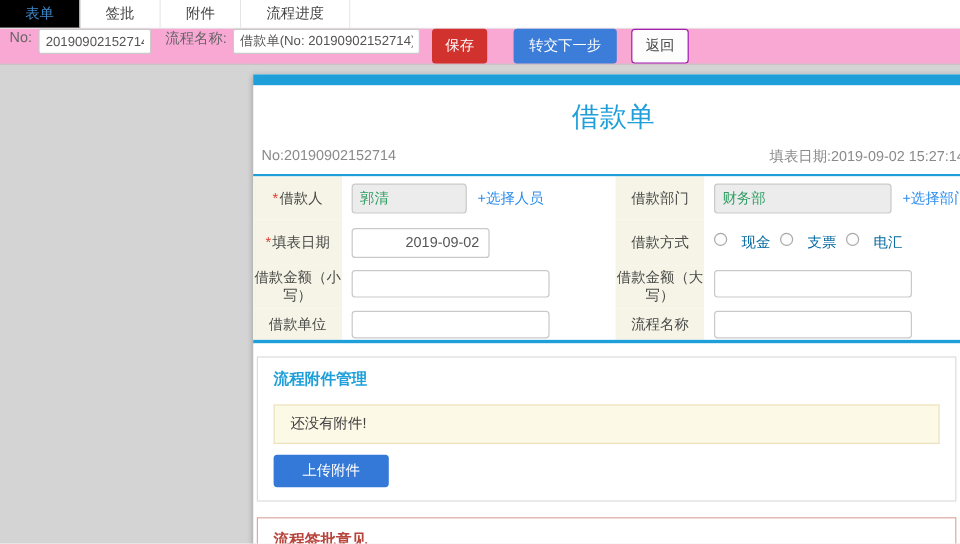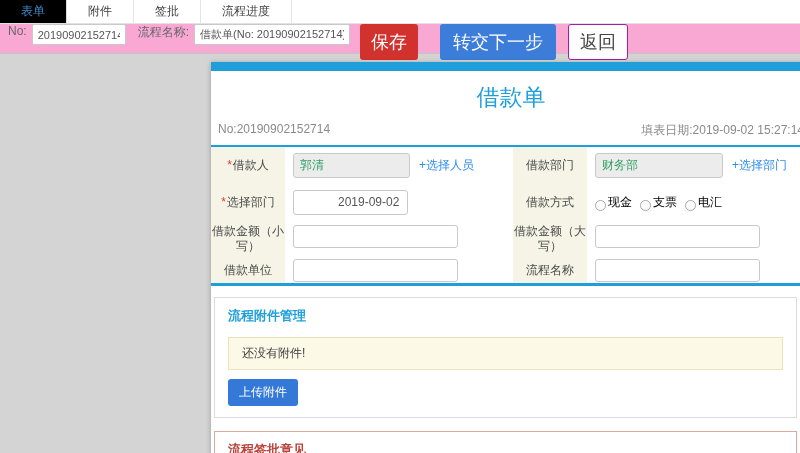--- a/index.html
+++ b/index.html
@@ -78,8 +78,8 @@
 <div class="chrome">
   <div class="tabbar">
     <div class="tab active">表单</div>
+    <div class="tab">签批</div>
     <div class="tab">附件</div>
-    <div class="tab">签批</div>
     <div class="tab">流程进度</div>
     <div class="filler"></div>
   </div>

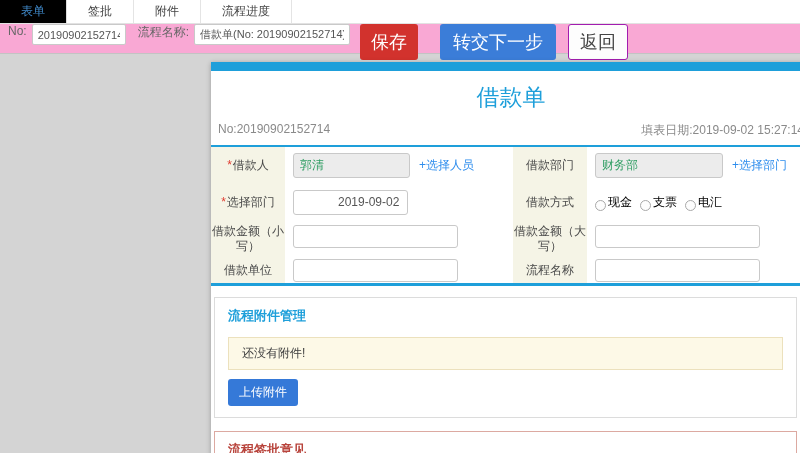--- a/index.html
+++ b/index.html
@@ -30,7 +30,7 @@
   }
   .no-inp { width:94px; margin-right:12px; }
   .flow-inp { width:156px; }
-  .btn { border:none; border-radius:3px; font-size:18px; cursor:pointer; font-family:inherit; white-space:nowrap; }
+  .btn { border:none; border-radius:3px; font-size:12px; cursor:pointer; font-family:inherit; white-space:nowrap; }
   .btn-save { background:#d2322d; color:#fff; padding:6px 11px; margin-left:10px; }
   .btn-next { background:#3b7dd8; color:#fff; padding:6px 13px; margin-left:22px; }
   .btn-back { background:#fdfdfd; color:#444; border:1px solid #a21caf; padding:5px 11px; margin-left:12px; }

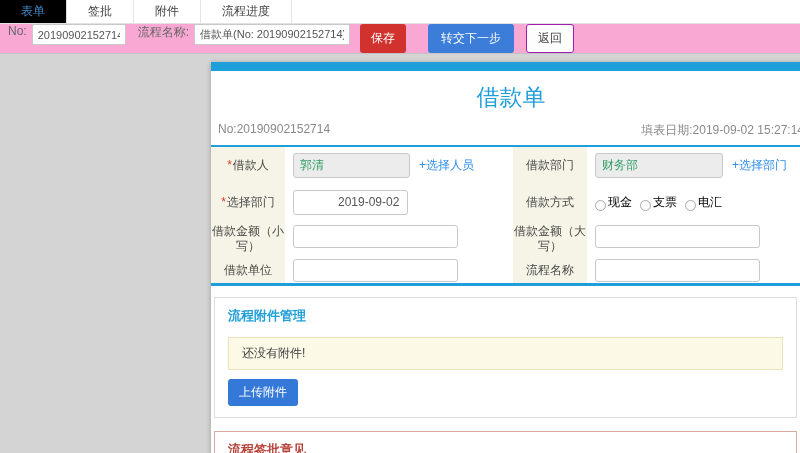--- a/index.html
+++ b/index.html
@@ -54,7 +54,7 @@
          font-size:12px; color:#555; padding:0 6px; font-family:inherit; }
   .inp.ro { background:#ececec; color:#2f9e63; }
   .inp.small { height:23px; }
-  .w118{width:117px;} .w115{width:115px;padding-left:44px;} .w128{width:128px;} .w165{width:165px;}
+  .w118{width:96px;} .w115{width:115px;padding-left:44px;} .w128{width:128px;} .w165{width:165px;}
   .lnk { color:#2e8ded; text-decoration:none; margin-left:9px; font-size:12px; cursor:pointer; white-space:nowrap; }
   .radio-group { display:flex; align-items:center; gap:8px; }
   .radio-opt { display:flex; align-items:flex-end; gap:2px; color:#000000; cursor:pointer; }

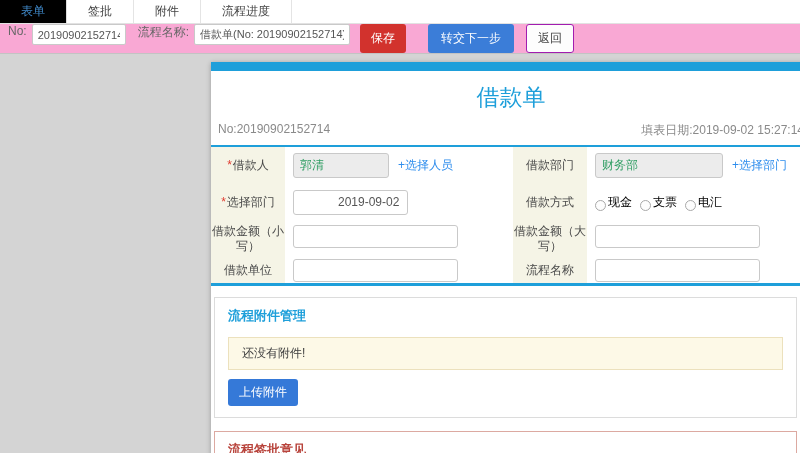--- a/index.html
+++ b/index.html
@@ -54,7 +54,7 @@
          font-size:12px; color:#555; padding:0 6px; font-family:inherit; }
   .inp.ro { background:#ececec; color:#2f9e63; }
   .inp.small { height:23px; }
-  .w118{width:96px;} .w115{width:115px;padding-left:44px;} .w128{width:128px;} .w165{width:165px;}
+  .w118{width:96px;} .w115{width:115px;padding-left:44px;} .w128{width:148px;} .w165{width:165px;}
   .lnk { color:#2e8ded; text-decoration:none; margin-left:9px; font-size:12px; cursor:pointer; white-space:nowrap; }
   .radio-group { display:flex; align-items:center; gap:8px; }
   .radio-opt { display:flex; align-items:flex-end; gap:2px; color:#000000; cursor:pointer; }

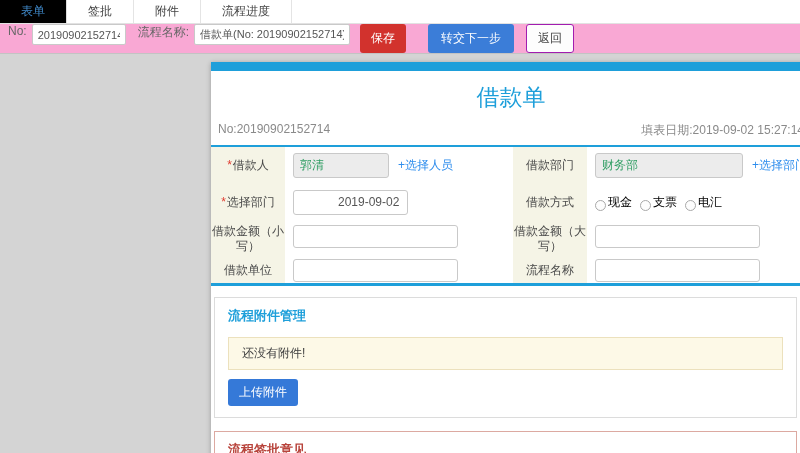--- a/index.html
+++ b/index.html
@@ -123,7 +123,7 @@
   <div class="frow" style="height:38px">
     <div class="cell lab">
       <span class="req">*</span>
-        <span>选择部门</span>
+        <span>填表日期</span>
     </div>
     <div class="cell fld">
       <input class="inp w115" value="2019-09-02" style="">

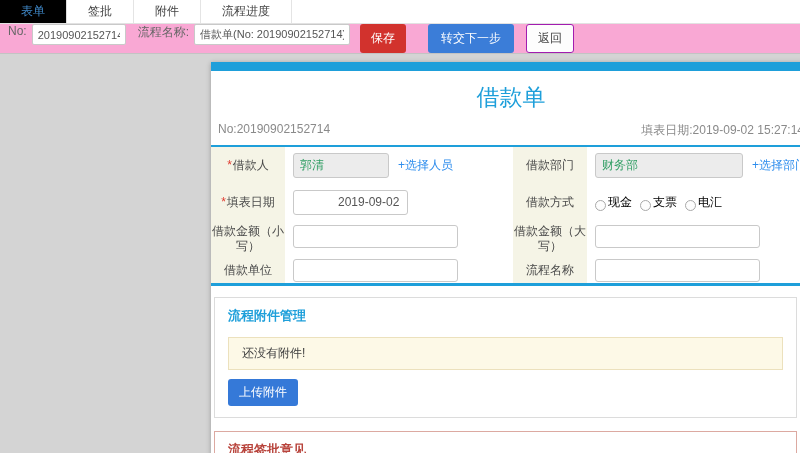--- a/index.html
+++ b/index.html
@@ -57,7 +57,7 @@
   .w118{width:96px;} .w115{width:115px;padding-left:44px;} .w128{width:148px;} .w165{width:165px;}
   .lnk { color:#2e8ded; text-decoration:none; margin-left:9px; font-size:12px; cursor:pointer; white-space:nowrap; }
   .radio-group { display:flex; align-items:center; gap:8px; }
-  .radio-opt { display:flex; align-items:flex-end; gap:2px; color:#000000; cursor:pointer; }
+  .radio-opt { display:flex; align-items:flex-start; gap:12px; color:#0369a1; cursor:pointer; }
   .radio-dot { width:11px; height:11px; border:1px solid #a9a9a9; border-radius:50%;
                background:#fdfdfd; display:inline-block; }
   .tbl-bottom { height:3px; background:#1e9fda; }

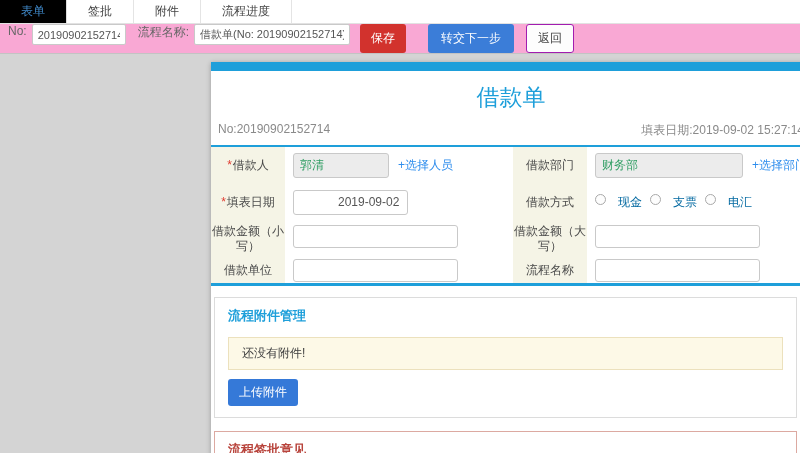--- a/index.html
+++ b/index.html
@@ -69,7 +69,7 @@
   .sec-head.red-t { color:#b8443c; }
   .alert { margin-top:12px; background:#fdf9e7; border:1px solid #ece1bd; padding:7px 13px;
            color:#404040; font-size:12px; }
-  .btn-upload { margin-top:9px; background:#3579d8; color:#fff; padding:5px 11px;
+  .btn-upload { margin-top:9px; background:#3579d8; color:#fff; padding:5px 24px;
                 border:none; border-radius:3px; font-size:12px; cursor:pointer; }
 </style>
 </head>

